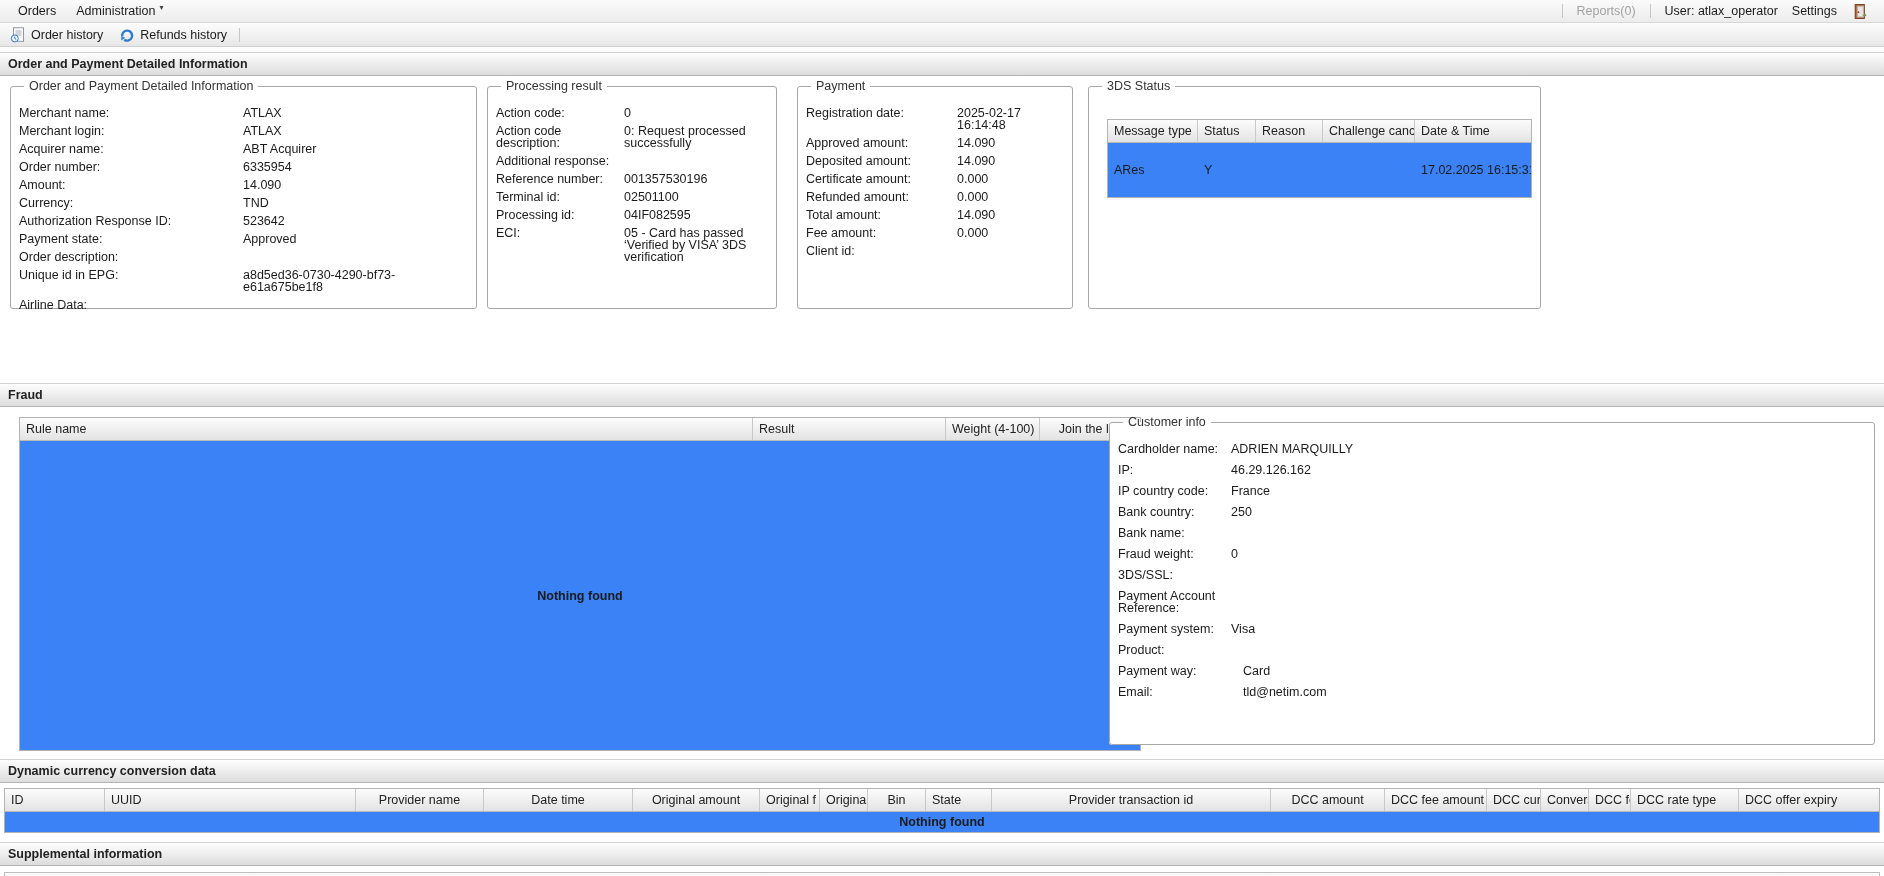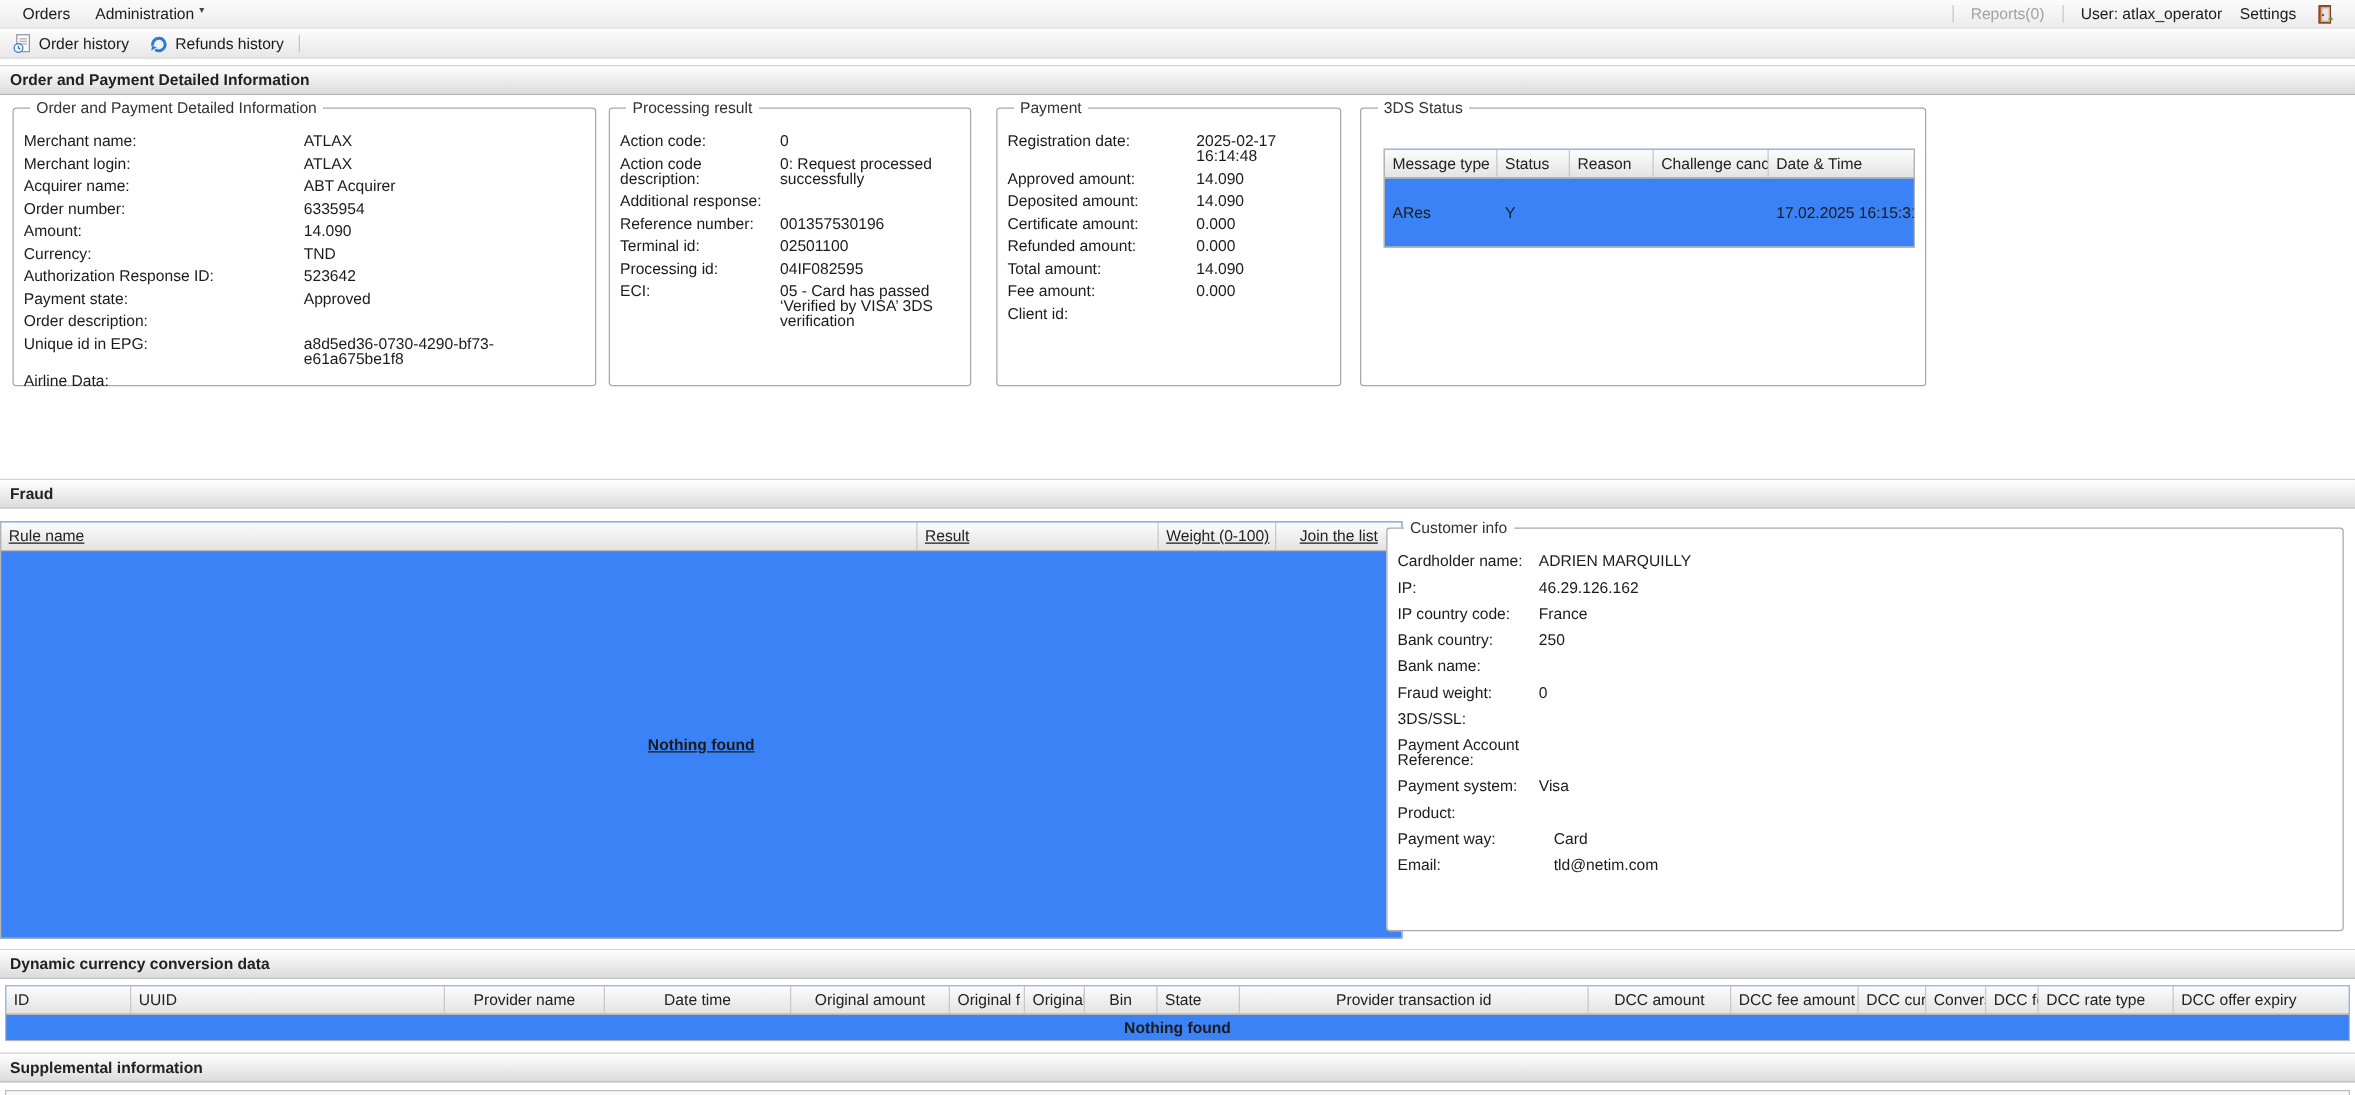--- a/index.html
+++ b/index.html
@@ -58,7 +58,7 @@
 
   
   .fraud-zone { position:relative; height:352px; background:#fff; }
-  #tbl-fraud { position:absolute; left:0; top:10px; width:1122px;text-decoration:underline; }
+  #tbl-fraud { position:absolute; left:19px; top:10px; width:1122px; }
   #fraud-empty { height:309px; display:flex; align-items:center; justify-content:center; font-weight:bold; }
   #fs-customer { position:absolute; left:1109px; top:8px; width:766px; height:330px; }
   #fs-customer .kl { width:113px; }

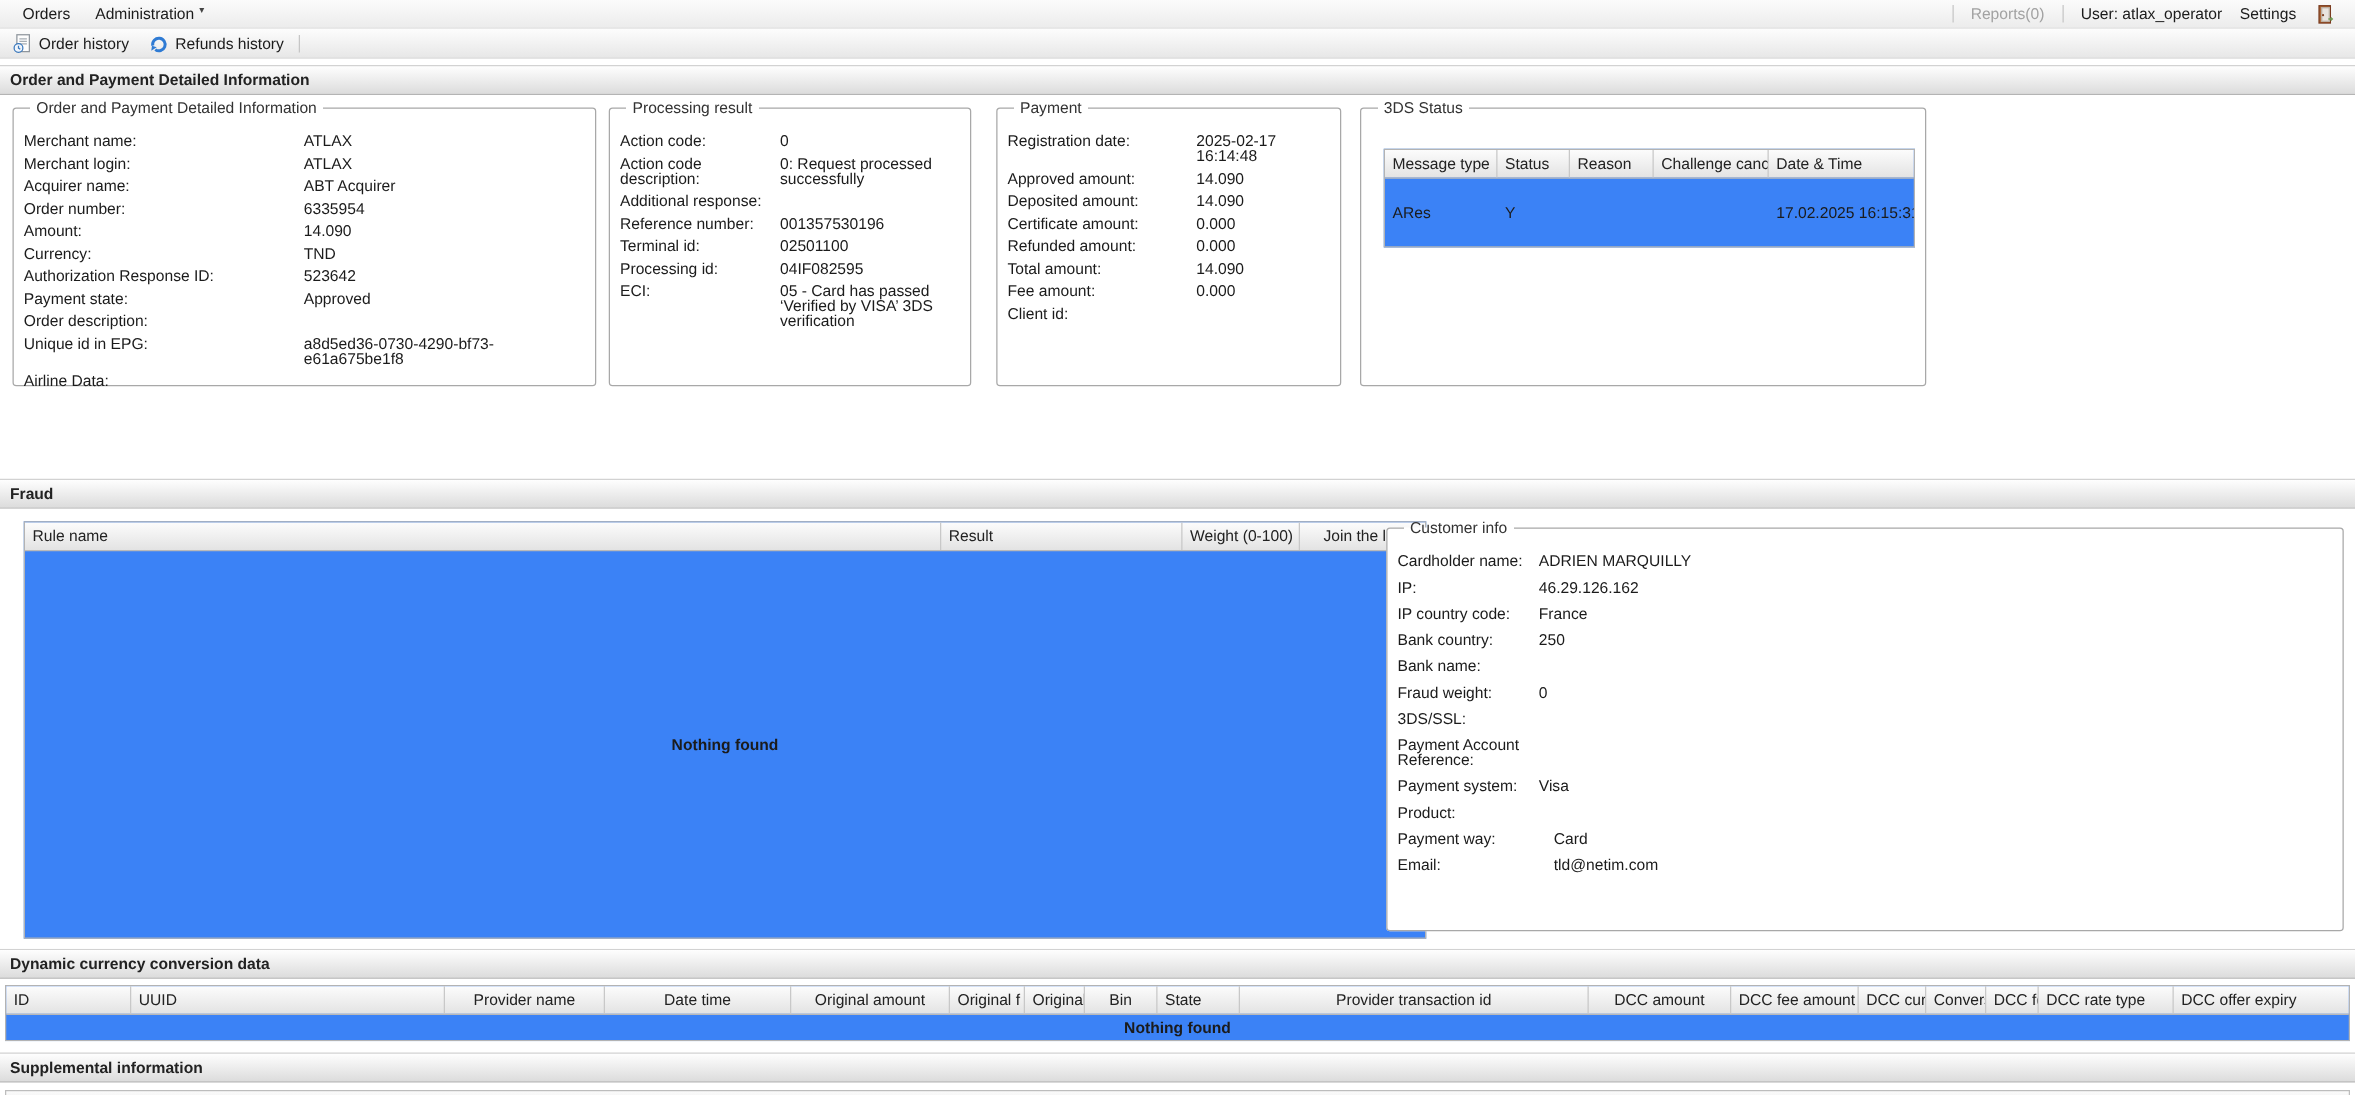--- a/index.html
+++ b/index.html
@@ -279,7 +279,7 @@
     <div class="th-row">
       <div class="th-cell" style="width:733px;">Rule name</div>
       <div class="th-cell" style="width:193px;">Result</div>
-      <div class="th-cell c" style="width:94px;">Weight (0-100)</div>
+      <div class="th-cell c" style="width:94px;">Weight (4-100)</div>
       <div class="th-cell c" style="width:100px;">Join the list</div>
     </div>
     <div id="fraud-empty">Nothing found</div>

